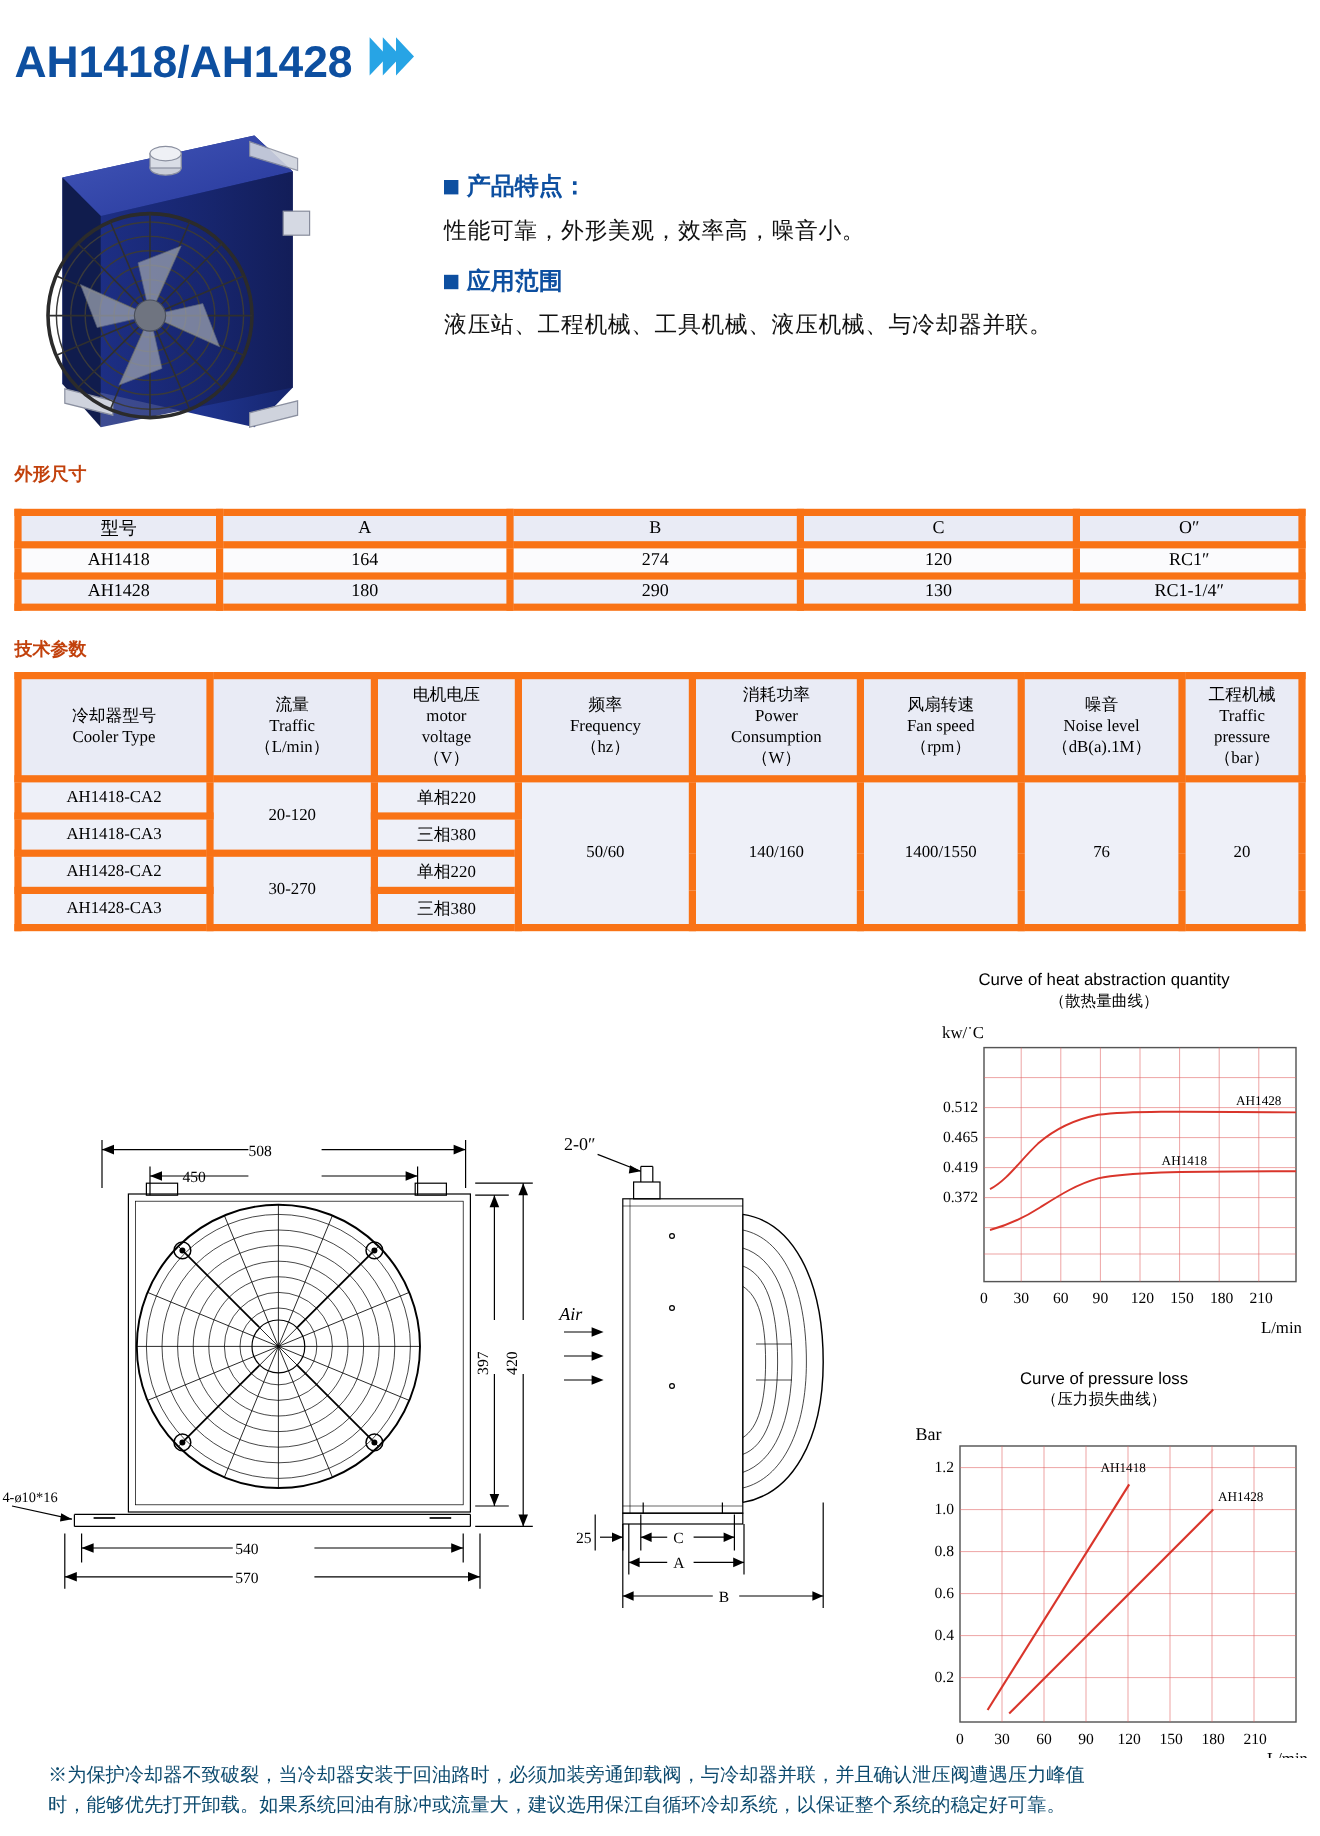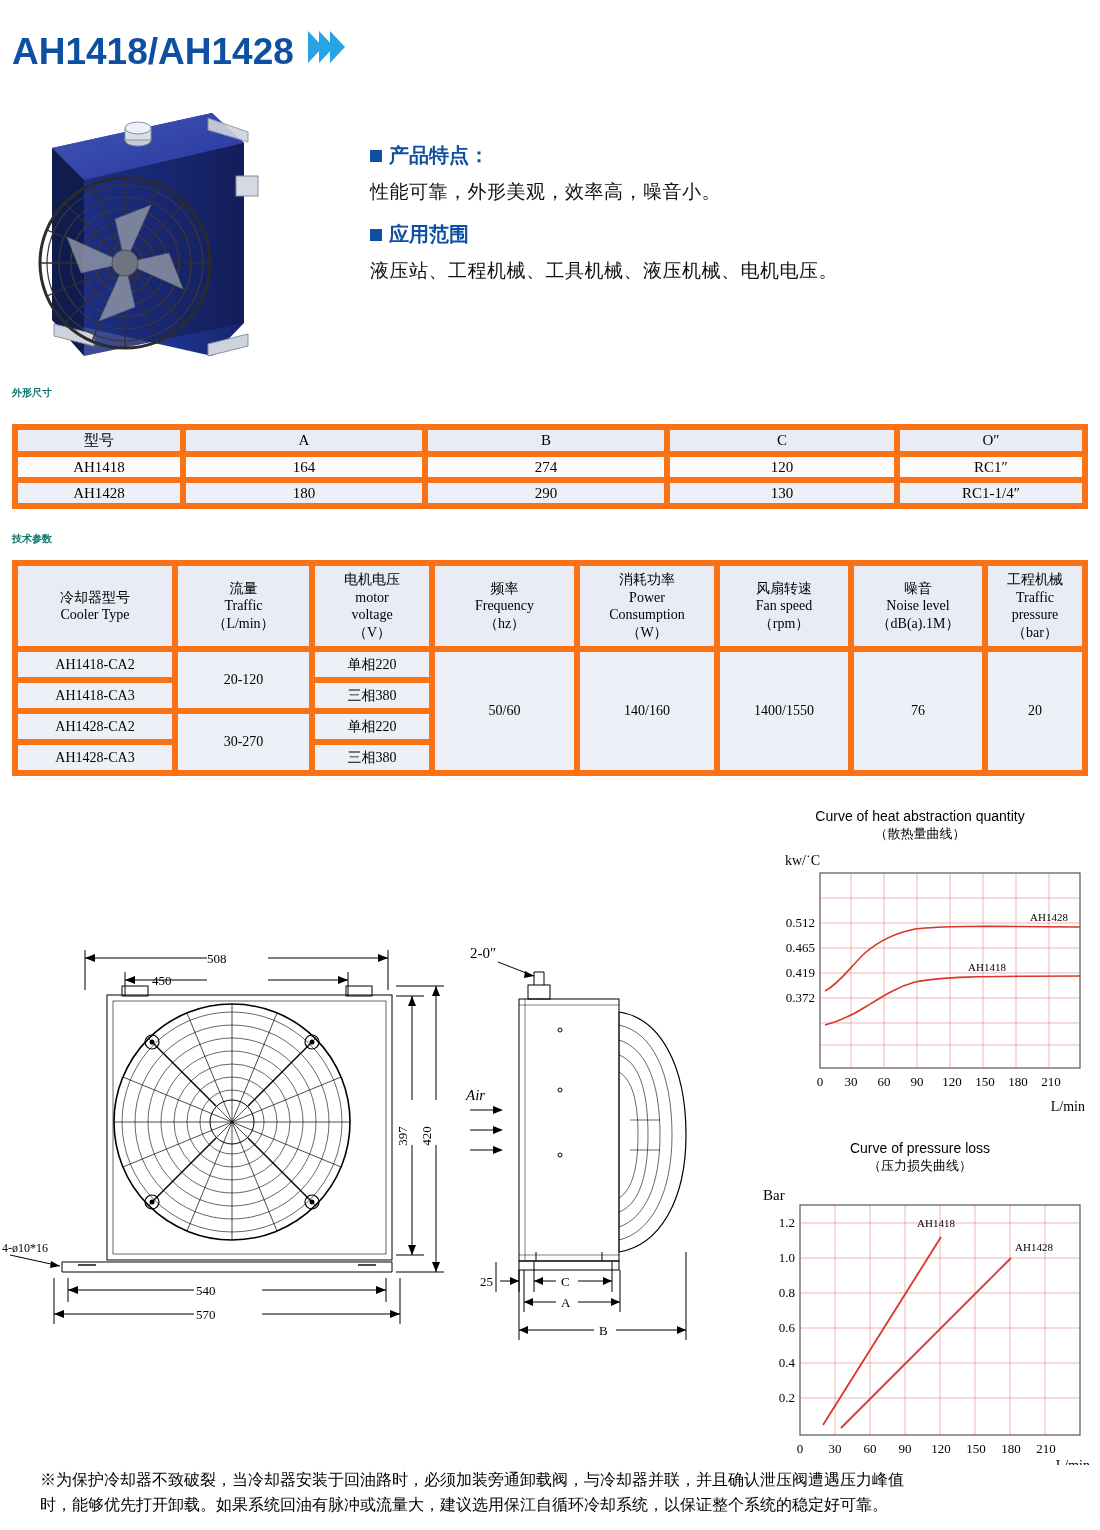--- a/index.html
+++ b/index.html
@@ -157,7 +157,7 @@
     <div class="feat-head">
       <span class="sq"></span><span>应用范围</span>
     </div>
-    <div class="feat-body">液压站、工程机械、工具机械、液压机械、电机电压。</div>
+    <div class="feat-body">液压站、工程机械、工具机械、液压机械、与冷却器并联。</div>
   </div>
 
   <div class="sec-title" id="sec-dim">外形尺寸</div>

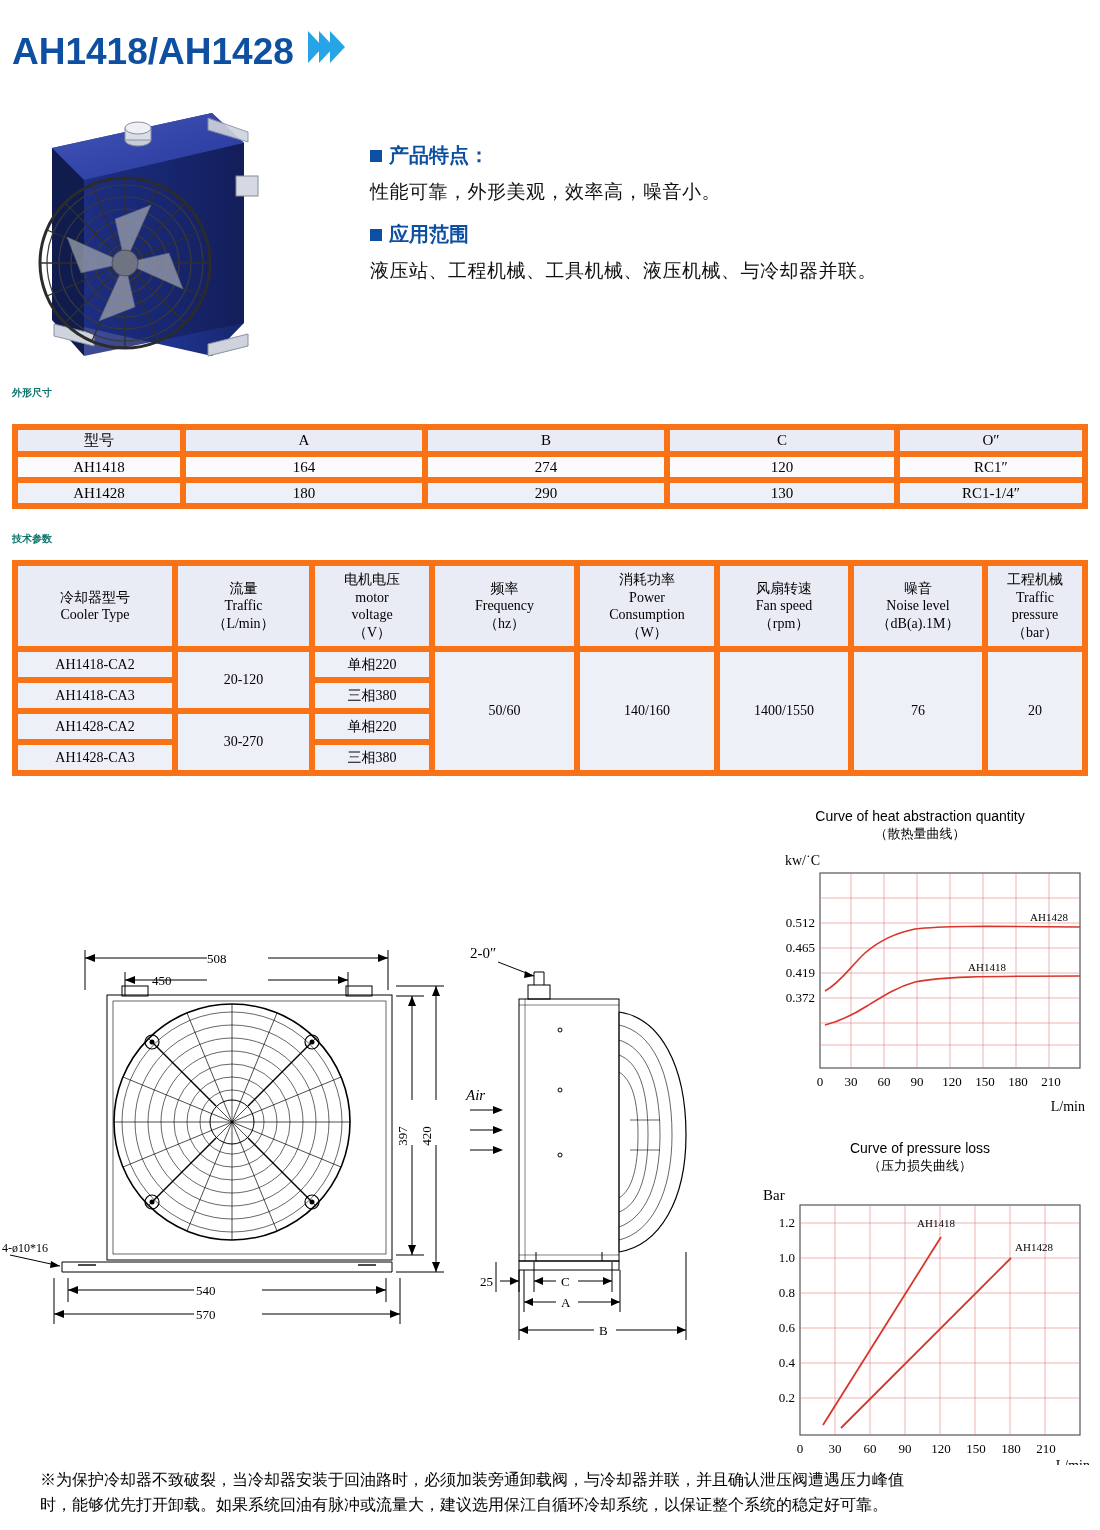--- a/index.html
+++ b/index.html
@@ -37,7 +37,7 @@
   
   .sec-title {
     position:absolute; font-family:"Liberation Sans", sans-serif;
-    font-weight:bold; font-size:10px; color:#0f766e;
+    font-weight:bold; font-size:15px; color:#c2410c;
   }
   #sec-dim { left:12px; top:386px; }
   #sec-tech { left:12px; top:532px; }

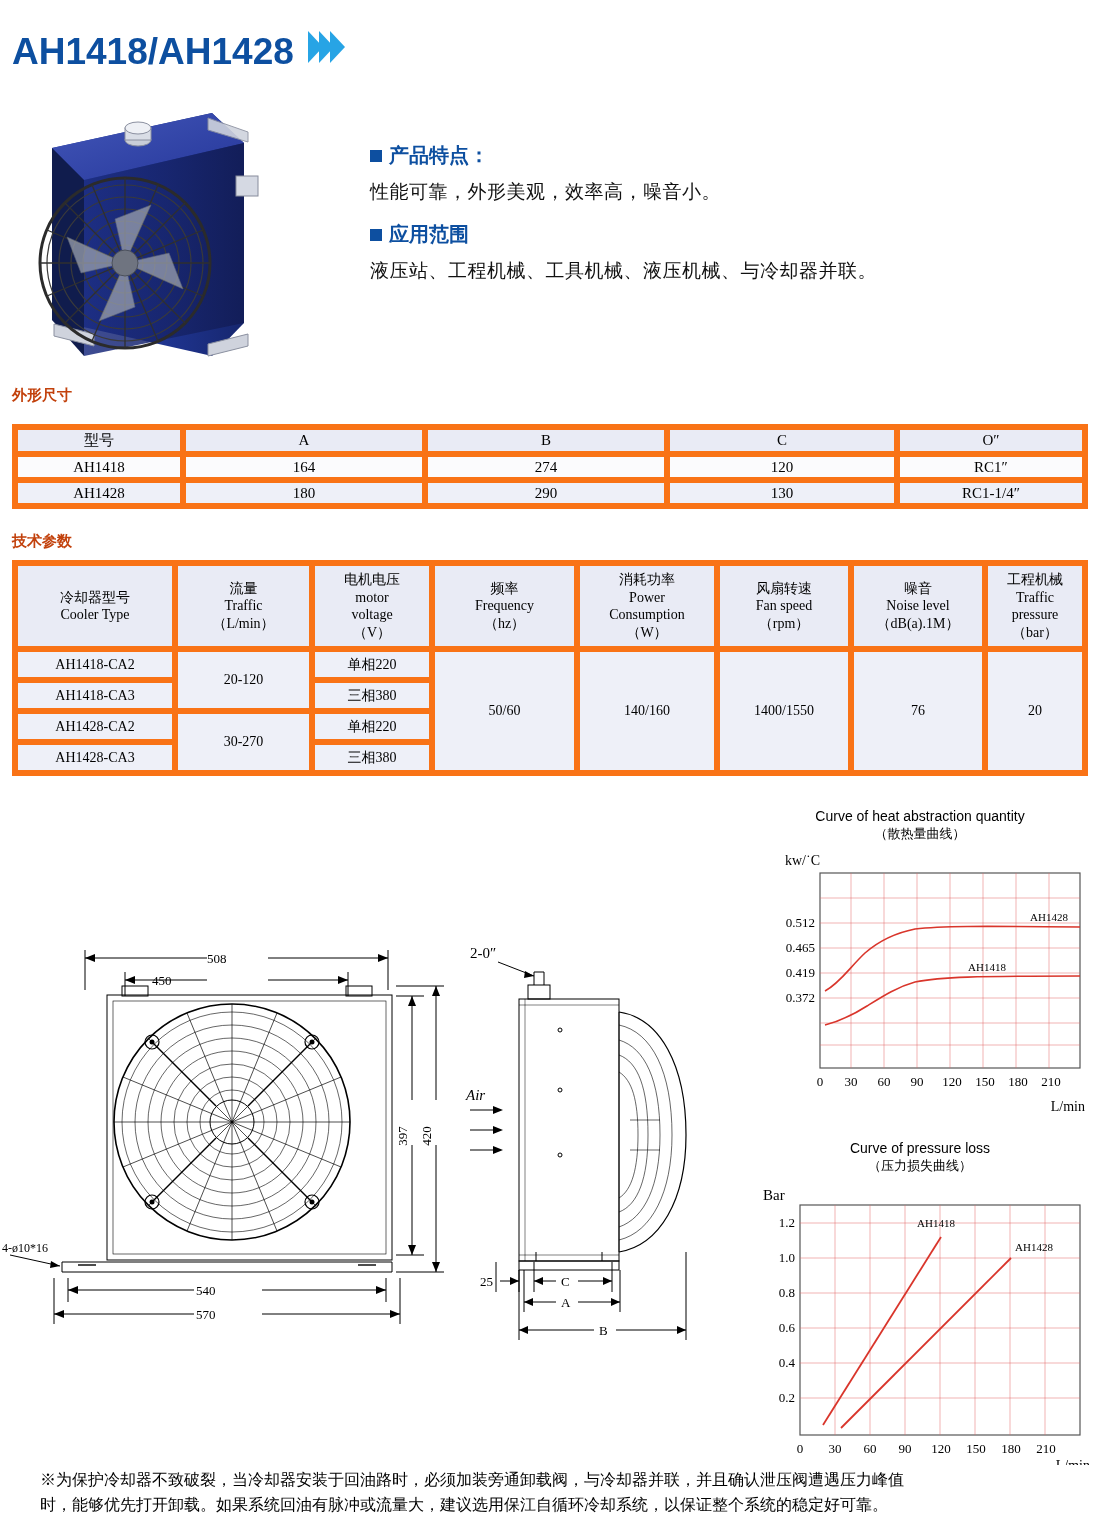--- a/index.html
+++ b/index.html
@@ -69,7 +69,7 @@
   
   .footnote {
     position:absolute; left:40px; top:1468px; width:1030px;
-    font-size:16px; line-height:1.55; color:#000000;
+    font-size:16px; line-height:1.55; color:#0c4a6e;
   }
 </style>
 </head>

